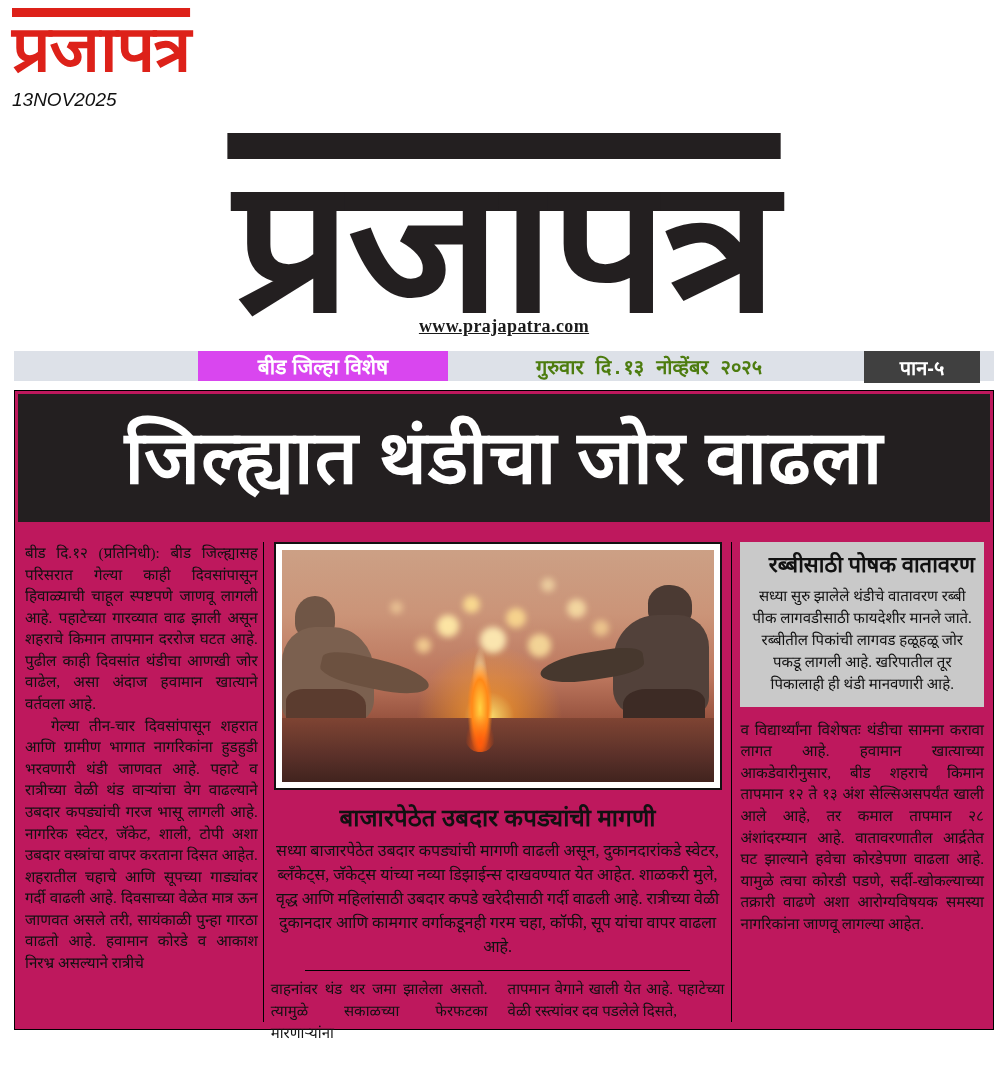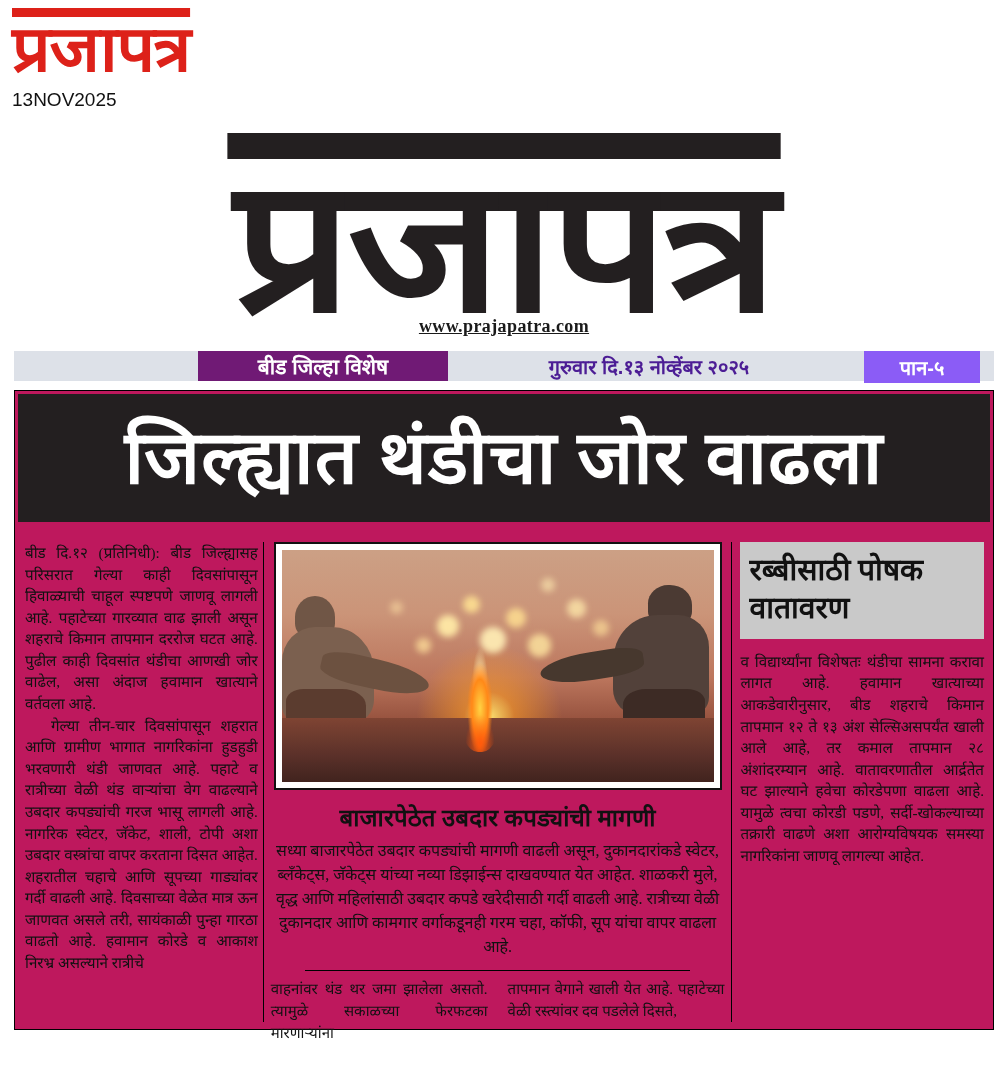--- a/index.html
+++ b/index.html
@@ -33,6 +33,7 @@
     color: #111;
     margin-top: 7px;
     letter-spacing: 0px;
+    font-style: italic;
   }
 
   

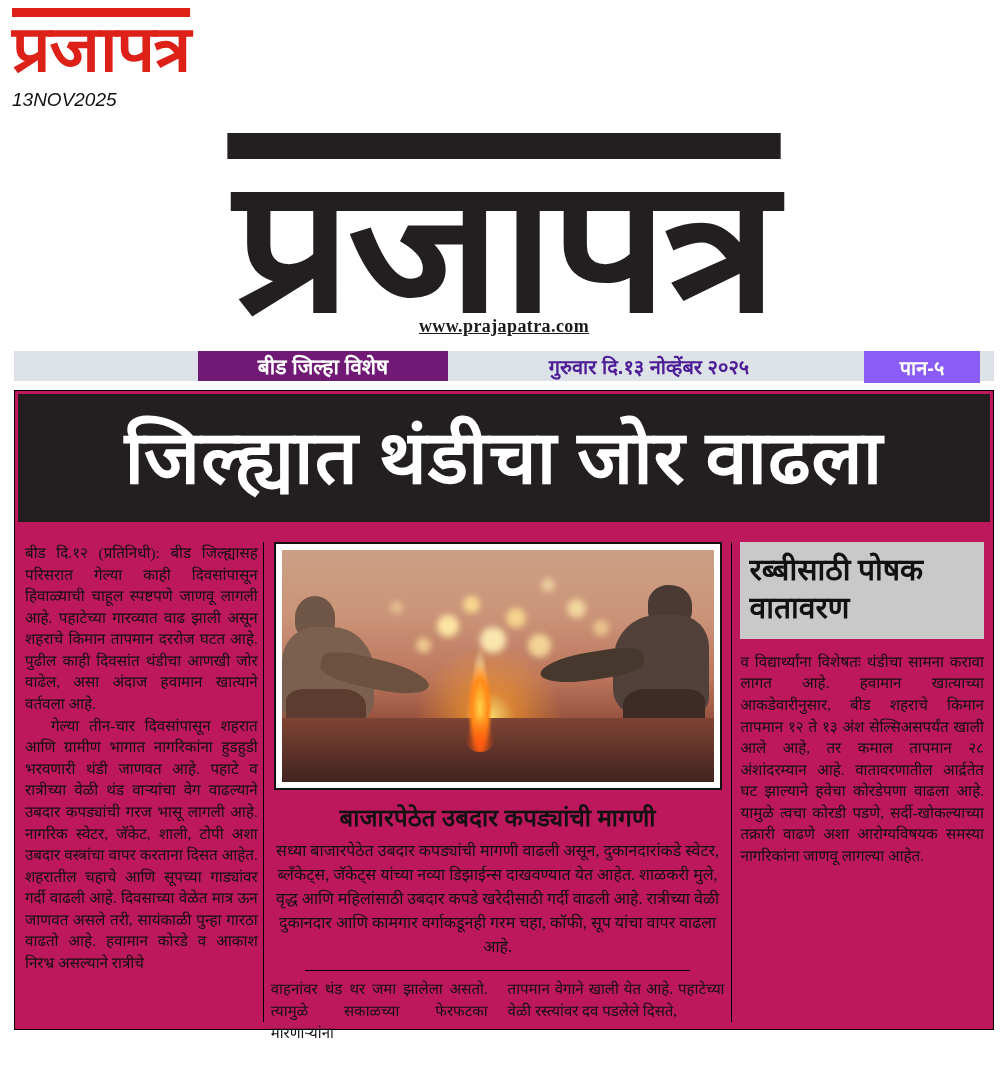--- a/index.html
+++ b/index.html
@@ -78,7 +78,7 @@
   }
   .infobar-left-pad { flex: 0 0 184px; }
   .infobar-tag {
-    background: #701a75;
+    background: #d946ef;
     color: #ffffff;
     font-size: 21px;
     font-weight: 700;

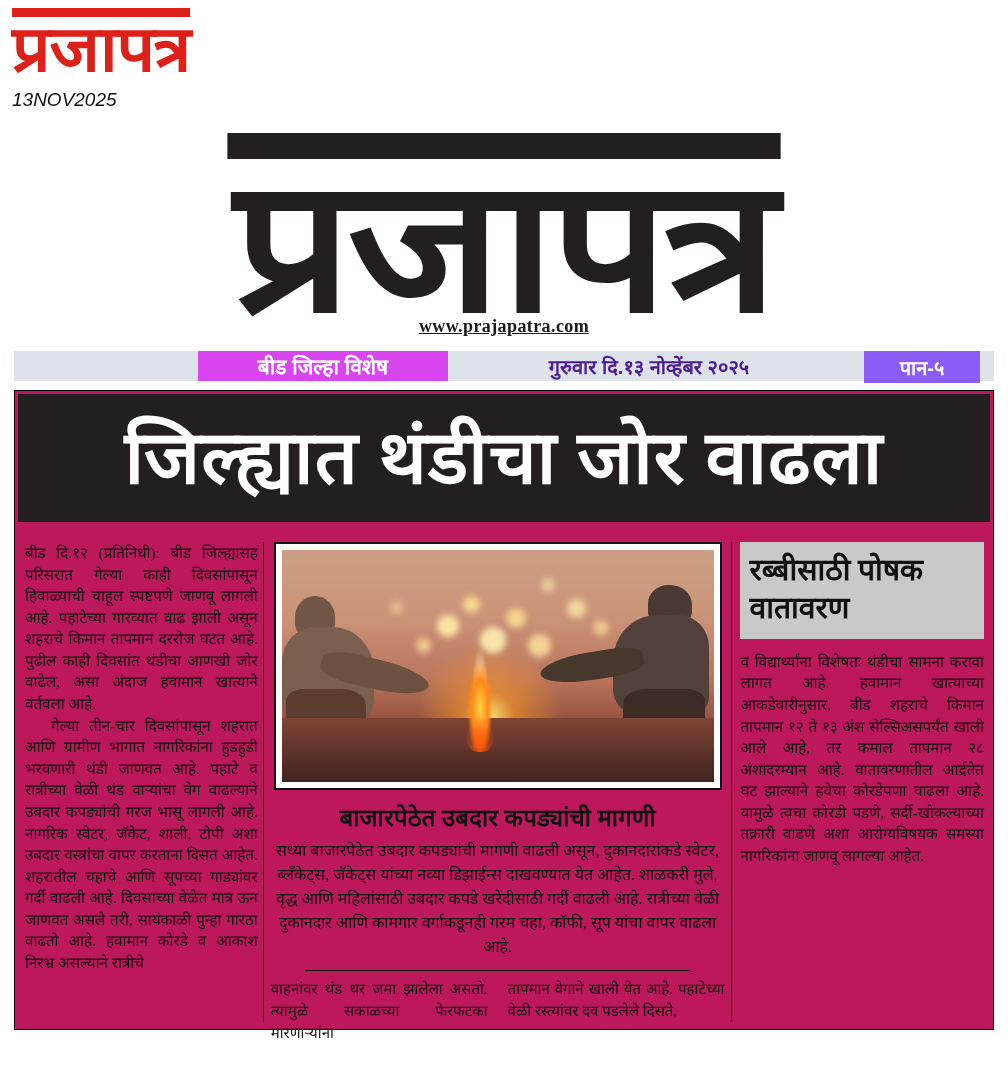--- a/index.html
+++ b/index.html
@@ -94,10 +94,10 @@
     display: flex;
     align-items: center;
     justify-content: center;
-    font-family: Liberation Sans, sans-serif;
+    font-family: Liberation Mono, monospace;
     font-size: 20px;
     font-weight: 700;
-    color: #4c1d95;
+    color: #4d7c0f;
     padding-right: 14px;
   }
   .infobar-page {

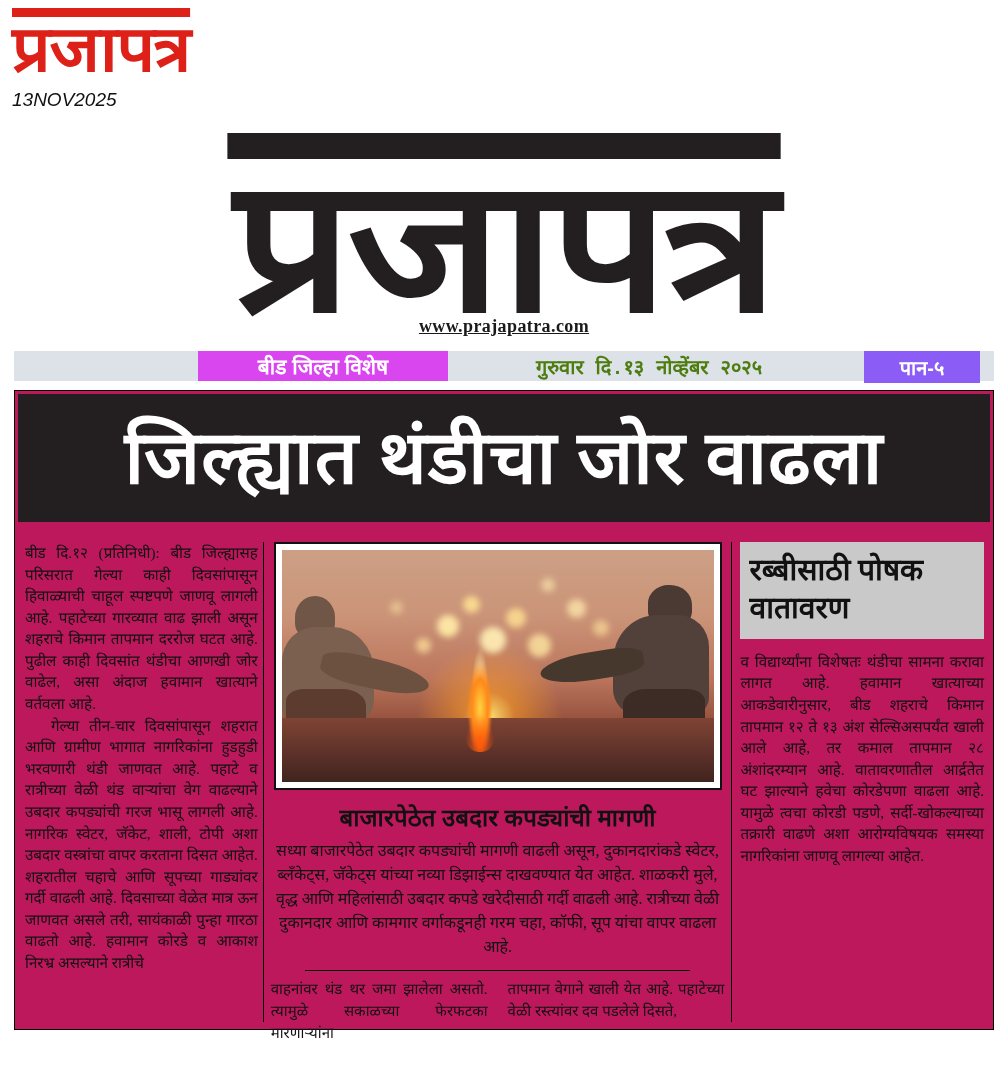--- a/index.html
+++ b/index.html
@@ -101,7 +101,7 @@
     padding-right: 14px;
   }
   .infobar-page {
-    background: #8b5cf6;
+    background: #404040;
     color: #ffffff;
     font-family: "Liberation Sans", sans-serif;
     font-size: 20px;

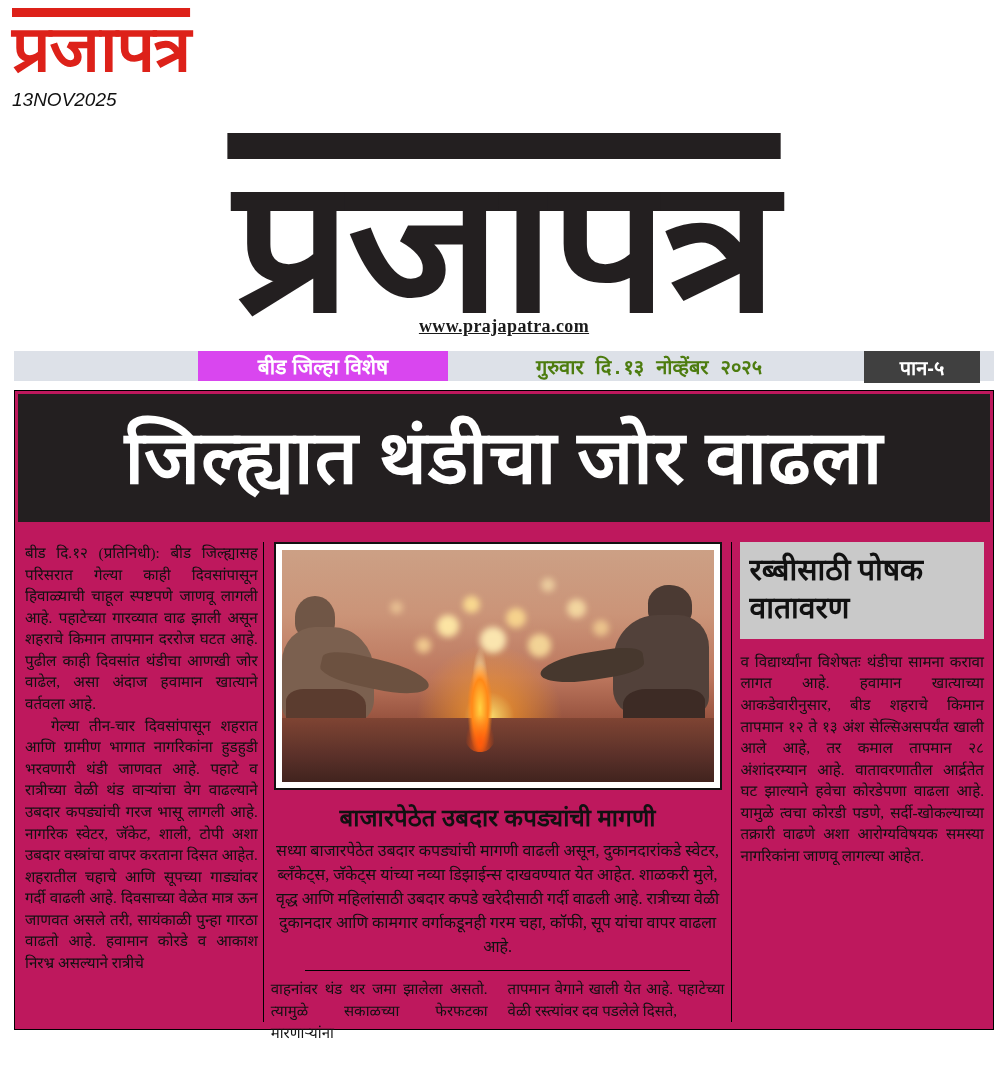--- a/index.html
+++ b/index.html
@@ -248,9 +248,9 @@
     padding: 9px 9px 11px 9px;
   }
   .sidebox-title {
-    text-align: left;
-    font-family: "Liberation Serif", "DejaVu Serif", serif;
-    font-size: 30px;
+    text-align: right;
+    font-family: "Liberation Serif", "DejaVu Serif", serif;
+    font-size: 22px;
     font-weight: 700;
     color: #111;
     line-height: 1.28;

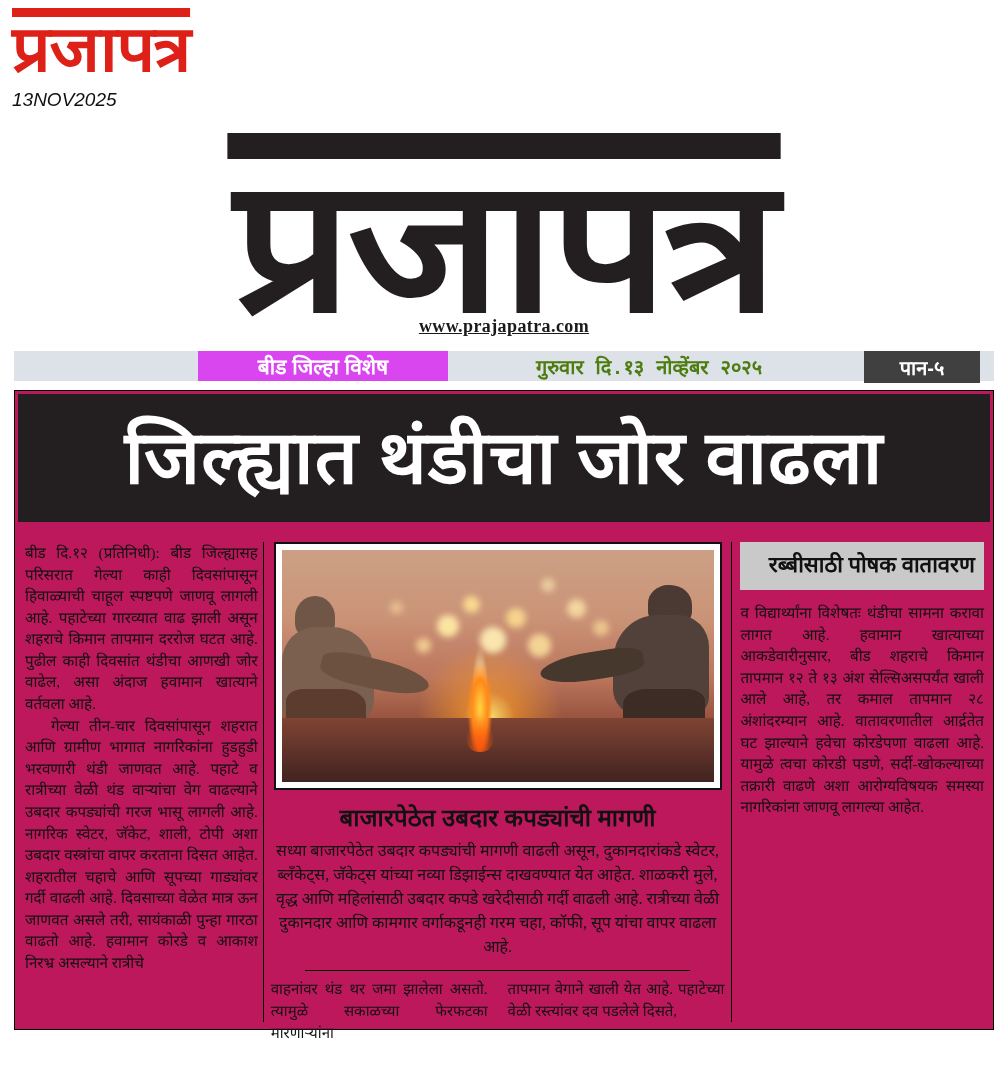--- a/index.html
+++ b/index.html
@@ -349,6 +349,7 @@
       <div class="col-right">
         <div class="sidebox">
           <div class="sidebox-title">रब्बीसाठी पोषक वातावरण</div>
+          <div class="sidebox-body">सध्या सुरु झालेले थंडीचे वातावरण रब्बी पीक लागवडीसाठी फायदेशीर मानले जाते. रब्बीतील पिकांची लागवड हळूहळू जोर पकडू लागली आहे. खरिपातील तूर पिकालाही ही थंडी मानवणारी आहे.</div>
         </div>
         <div class="bodytext side-after">
           <p>व विद्यार्थ्यांना विशेषतः थंडीचा सामना करावा लागत आहे. हवामान खात्याच्या आकडेवारीनुसार, बीड शहराचे किमान तापमान १२ ते १३ अंश सेल्सिअसपर्यंत खाली आले आहे, तर कमाल तापमान २८ अंशांदरम्यान आहे. वातावरणातील आर्द्रतेत घट झाल्याने हवेचा कोरडेपणा वाढला आहे. यामुळे त्वचा कोरडी पडणे, सर्दी-खोकल्याच्या तक्रारी वाढणे अशा आरोग्यविषयक समस्या नागरिकांना जाणवू लागल्या आहेत.</p>

